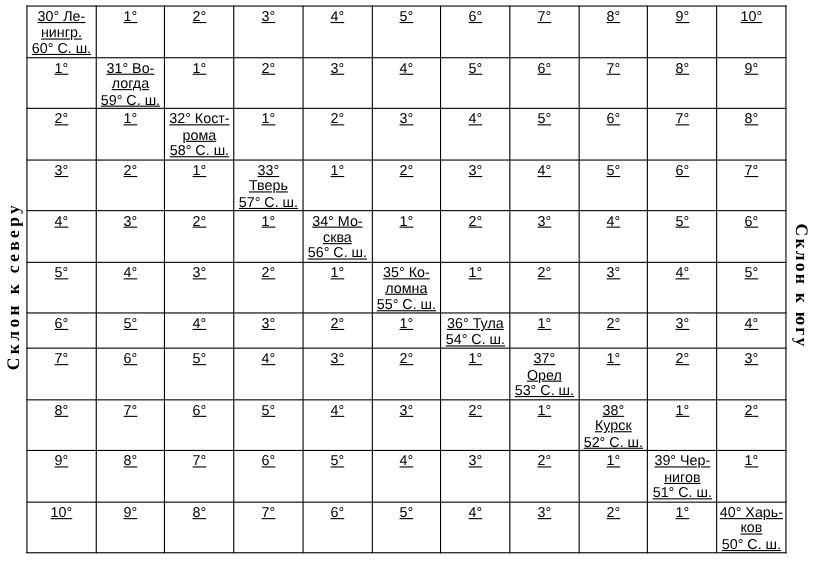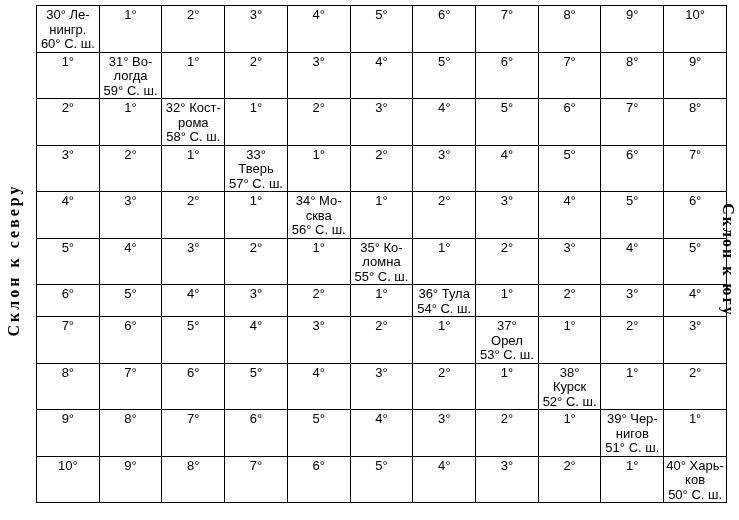--- a/index.html
+++ b/index.html
@@ -37,12 +37,13 @@
 
   table.matrix {
     position: absolute;
-    left: 36px;
+    left: 24px;
     top: 5px;
     width: 691px;
     height: 444px;
     border-collapse: collapse;
     table-layout: fixed;
+    text-decoration: underline;
   }
   table.matrix td {
     border: 1px solid #000000;

